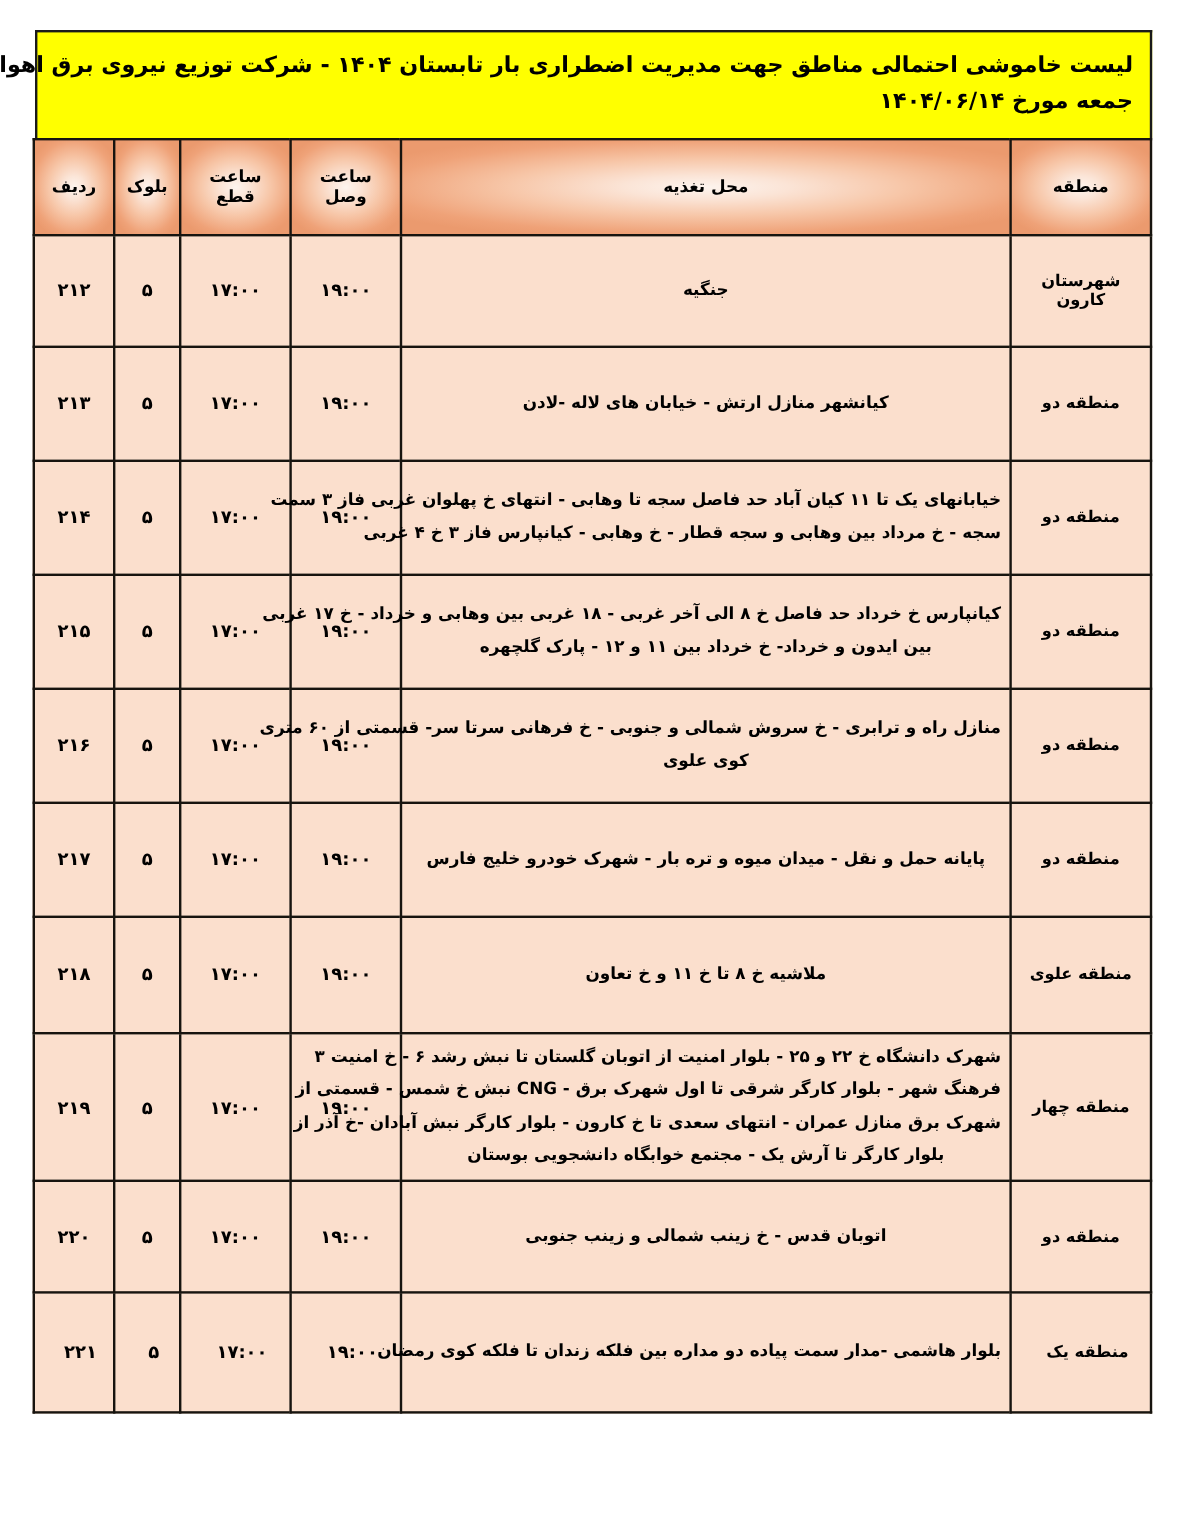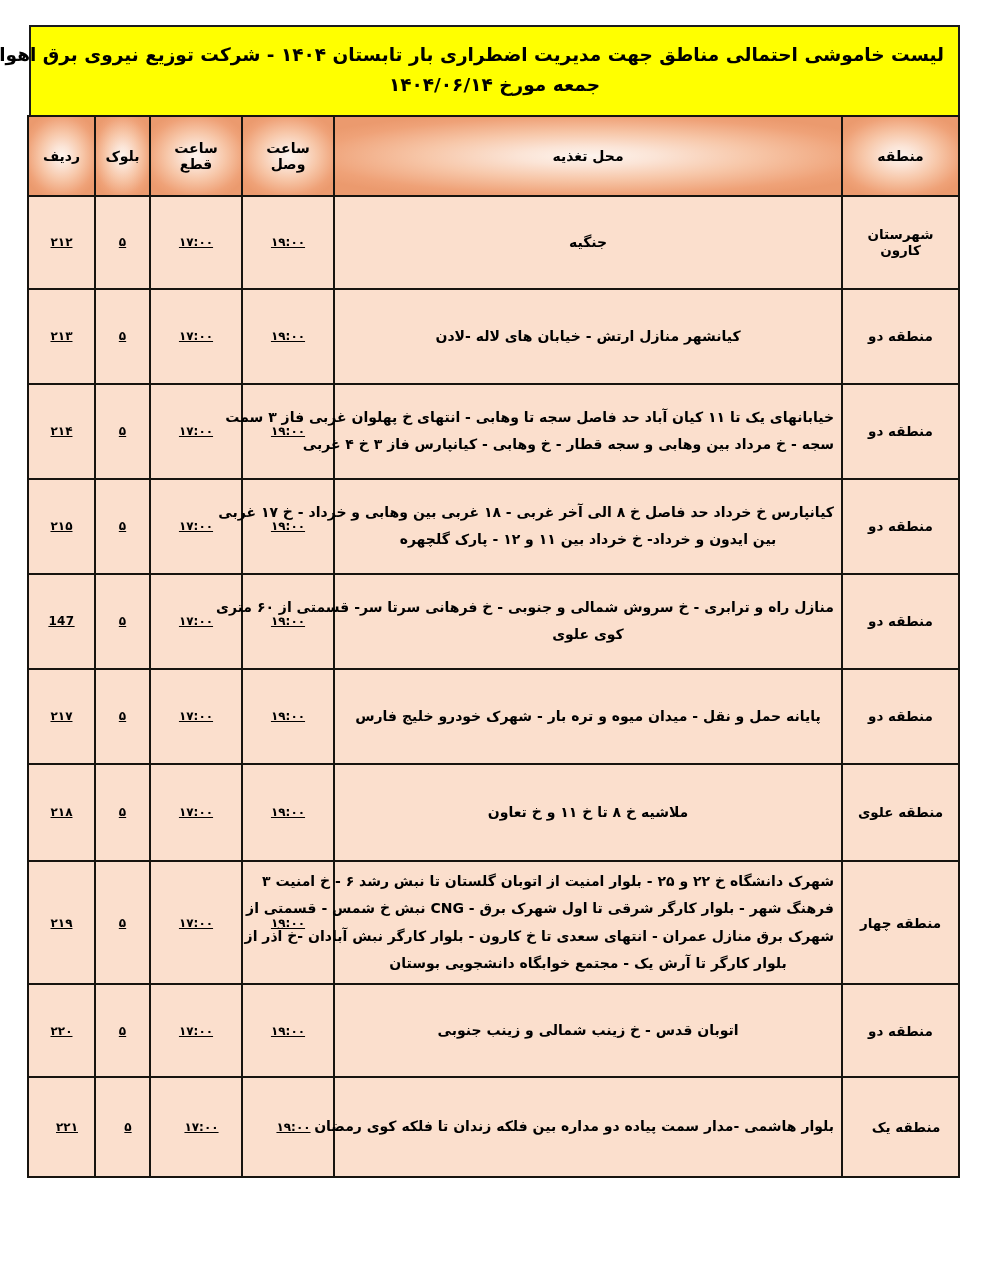--- a/index.html
+++ b/index.html
@@ -49,6 +49,7 @@
   }
   .title-line-2 {
     font-size: 18.5px;
+    text-align: right;
   }
 
   

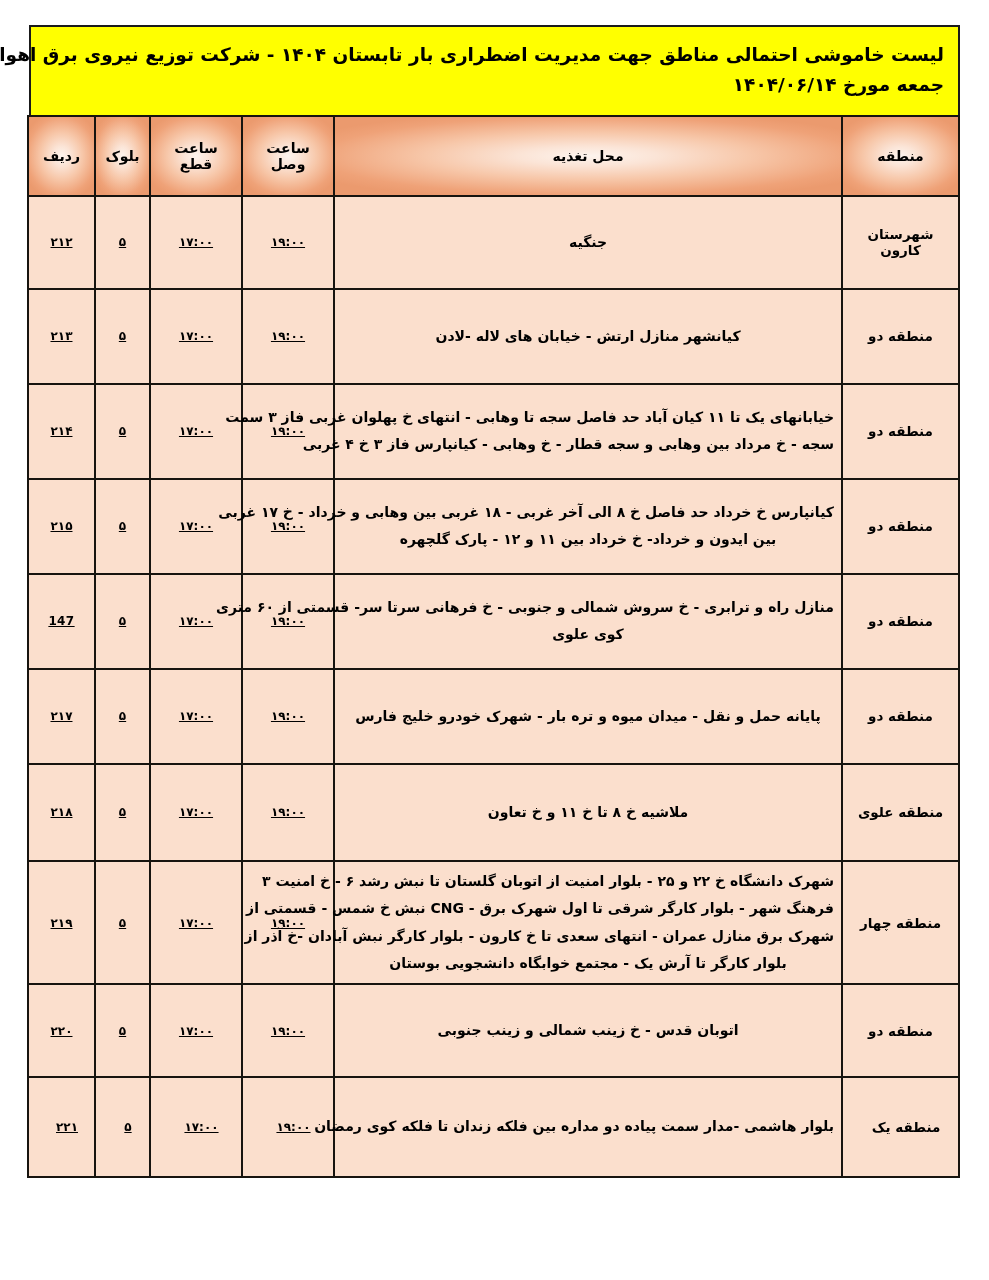--- a/index.html
+++ b/index.html
@@ -105,7 +105,7 @@
   }
   td.loc .ln { display: block; white-space: nowrap; }
 
-  td.num { font-size: 12px; letter-spacing: 0.4px; text-decoration: underline; }
+  td.num { font-size: 15px; letter-spacing: 0.4px; }
   td.region { font-size: 13.5px; }
 
   

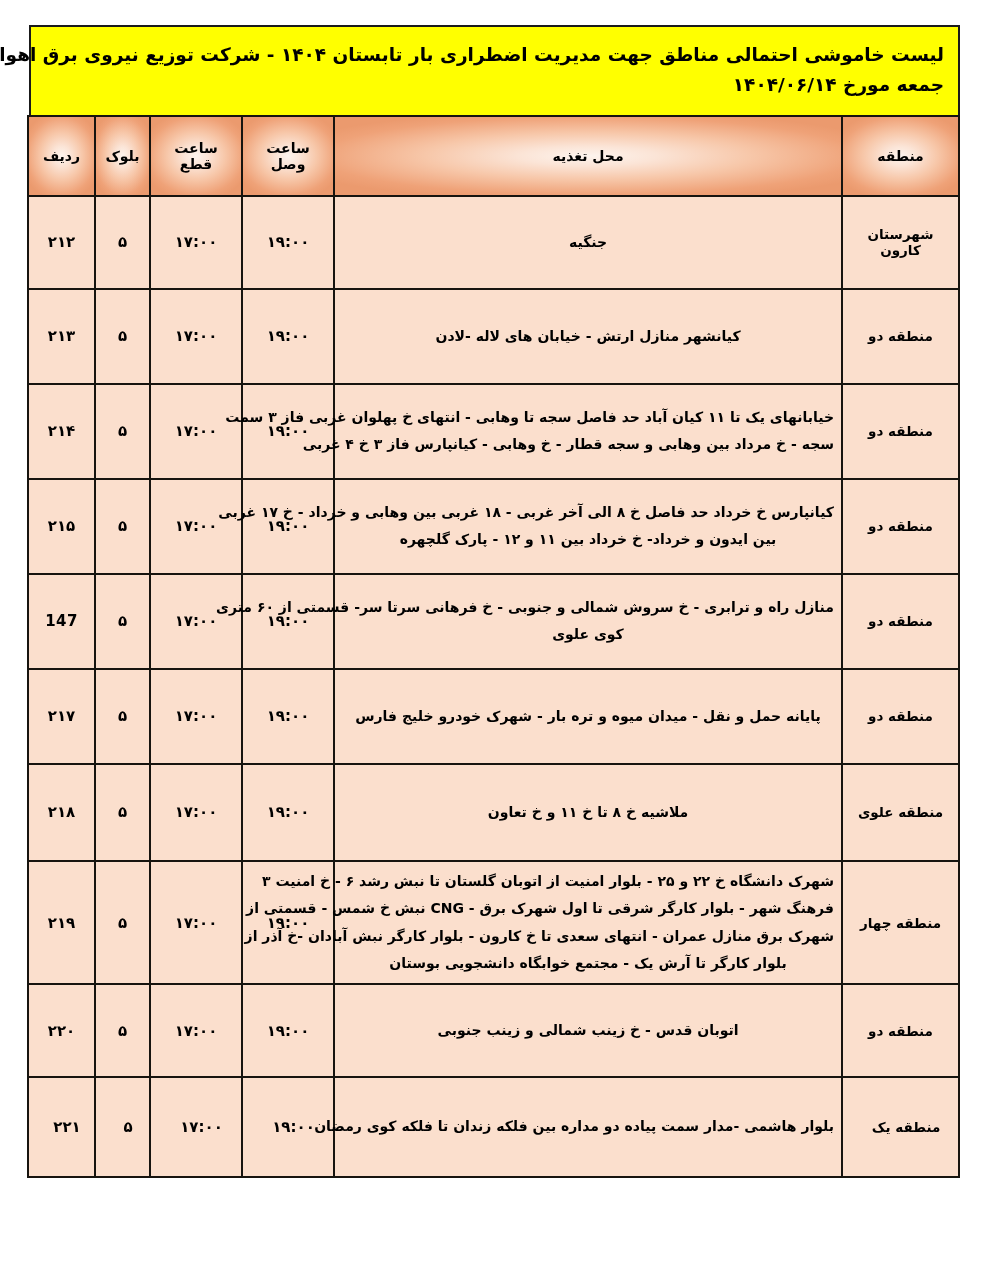--- a/index.html
+++ b/index.html
@@ -202,7 +202,7 @@
             <td class="num">۱۹:۰۰</td>
             <td class="num">۱۷:۰۰</td>
             <td class="num">۵</td>
-            <td class="num">147</td>
+            <td class="num">۲۱۶</td>
           </tr>
           <tr class="r-h6">
             <td class="region">منطقه دو</td>

